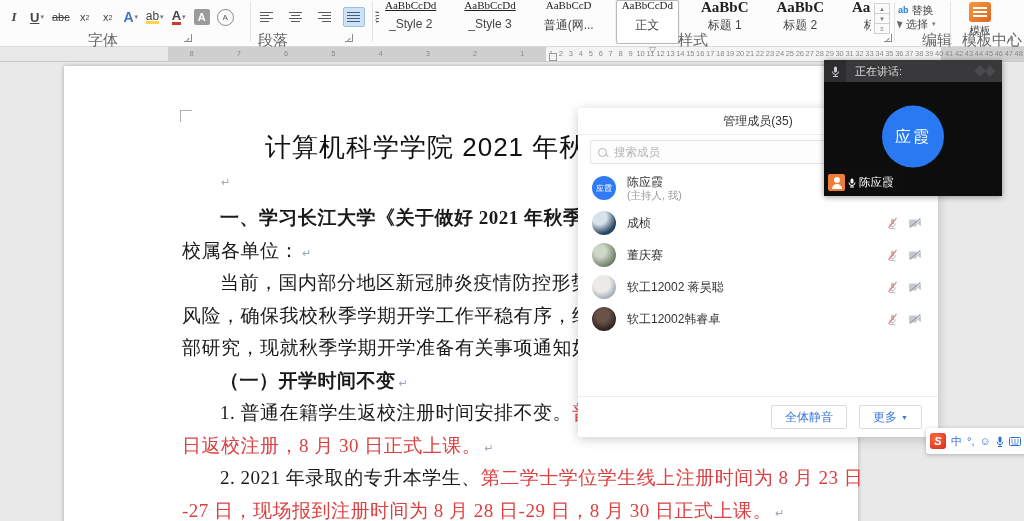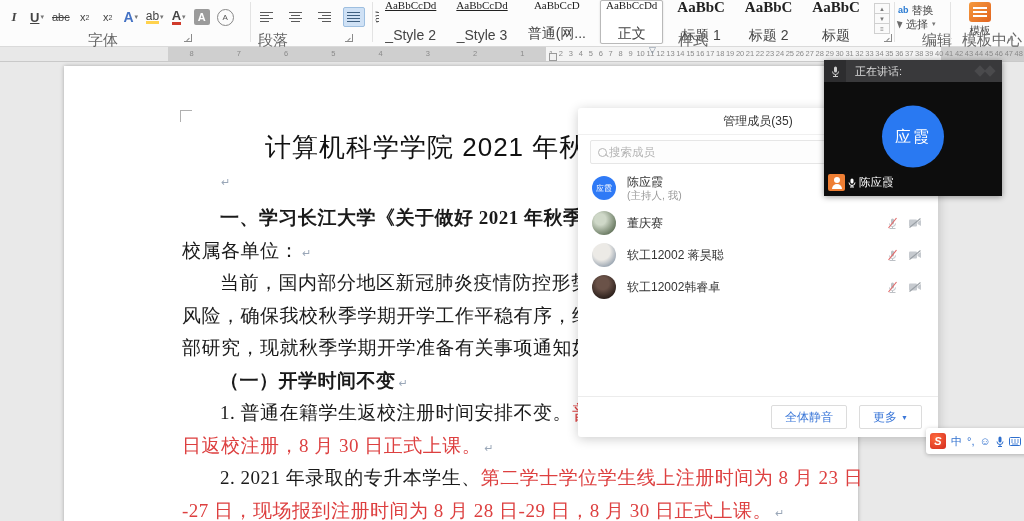--- a/index.html
+++ b/index.html
@@ -26,7 +26,7 @@
   .glabel{position:absolute;top:31px;font-size:15px;color:#666;}
   .launcher{position:absolute;top:34px;width:7px;height:7px;border-right:1px solid #8a8a8a;border-bottom:1px solid #8a8a8a;}
   .launcher:before{content:"";position:absolute;right:1px;bottom:1px;width:4px;height:1px;background:#8a8a8a;transform:rotate(-45deg);}
-  .styles-wrap{position:absolute;left:379px;top:0;width:492px;height:44px;display:flex;gap:8px;overflow:hidden;background:#fcfcfc;}
+  .styles-wrap{position:absolute;left:379px;top:0;width:492px;height:44px;display:flex;gap:16px;overflow:hidden;background:#fcfcfc;}
   .chip{padding:0 5px;display:flex;flex-direction:column;align-items:center;justify-content:flex-start;border:1px solid transparent;border-radius:2px;}
   .chip .prev{font-family:"Liberation Serif",serif;font-size:11px;color:#222;margin-top:-2px;height:14px;white-space:nowrap;}
   .chip.u .prev{text-decoration:underline;}

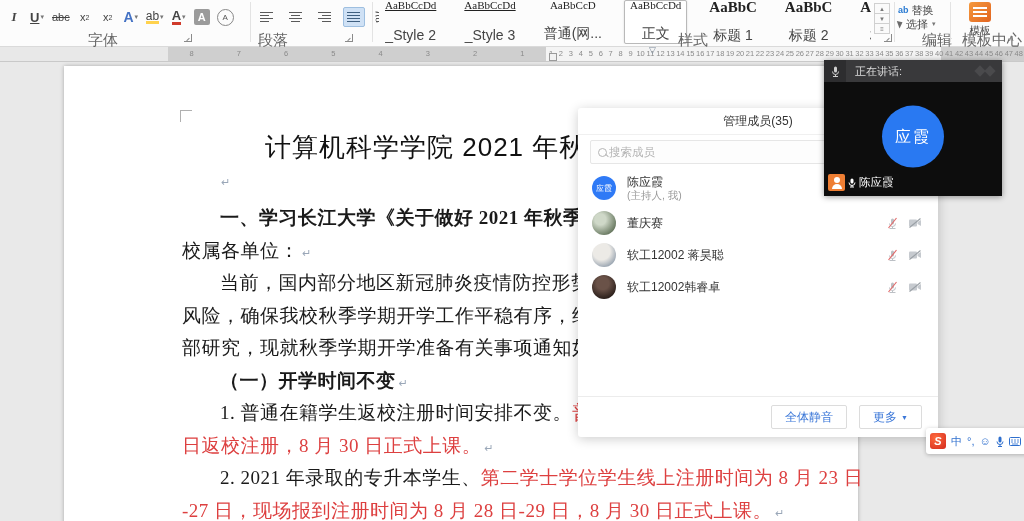--- a/index.html
+++ b/index.html
@@ -31,7 +31,7 @@
   .chip .prev{font-family:"Liberation Serif",serif;font-size:11px;color:#222;margin-top:-2px;height:14px;white-space:nowrap;}
   .chip.u .prev{text-decoration:underline;}
   .chip.big .prev{font-size:15px;font-weight:bold;}
-  .chip .lbl{font-size:14px;color:#444;margin-top:14px;white-space:nowrap;}
+  .chip .lbl{font-size:12px;color:#444;margin-top:4px;white-space:nowrap;}
   .chip.sel{border-color:#b9b9b9;background:#fff;box-shadow:0 0 2px rgba(0,0,0,.15);}
   .galscroll{position:absolute;left:874px;top:3px;width:14px;}
   .galscroll div{width:14px;height:9px;border:1px solid #d0d0d0;border-top-width:0;font-size:6px;color:#777;display:flex;align-items:center;justify-content:center;background:#fafafa;}

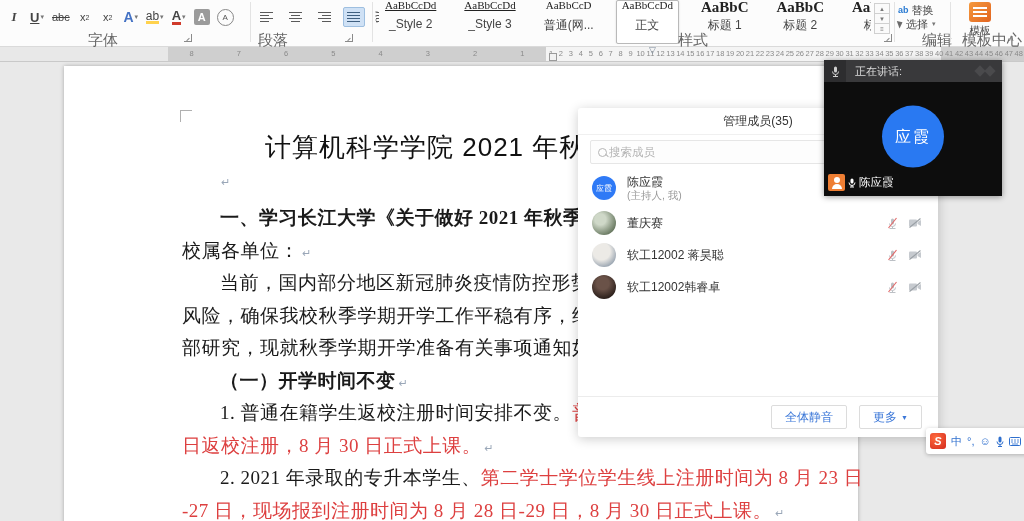--- a/index.html
+++ b/index.html
@@ -67,7 +67,7 @@
          box-shadow:0 2px 12px rgba(0,0,0,.2);z-index:20;display:flex;flex-direction:column;font-size:12px;}
   .p-head{height:26px;line-height:27px;text-align:center;color:#333;font-size:12px;border-bottom:1px solid #f0f0f0;}
   .p-search{padding:5px 12px 3px;}
-  .p-search .box{height:22px;border:1px solid #e6e6e6;border-radius:2px;background:#fdfdfd;display:flex;align-items:center;padding:0 7px;}
+  .p-search .box{height:22px;border:1px solid #e6e6e6;border-radius:2px;background:#fdfdfd;display:flex;align-items:center;padding:0 7px;gap:5px;}
   .mag{width:7px;height:7px;border:1px solid #b5b5b5;border-radius:50%;position:relative;flex:none;}
   .mag:after{content:"";position:absolute;left:6px;top:6px;width:4px;height:1px;background:#b5b5b5;transform:rotate(45deg);}
   .p-search input{border:none;outline:none;background:transparent;font-size:11.5px;color:#333;width:100%;}

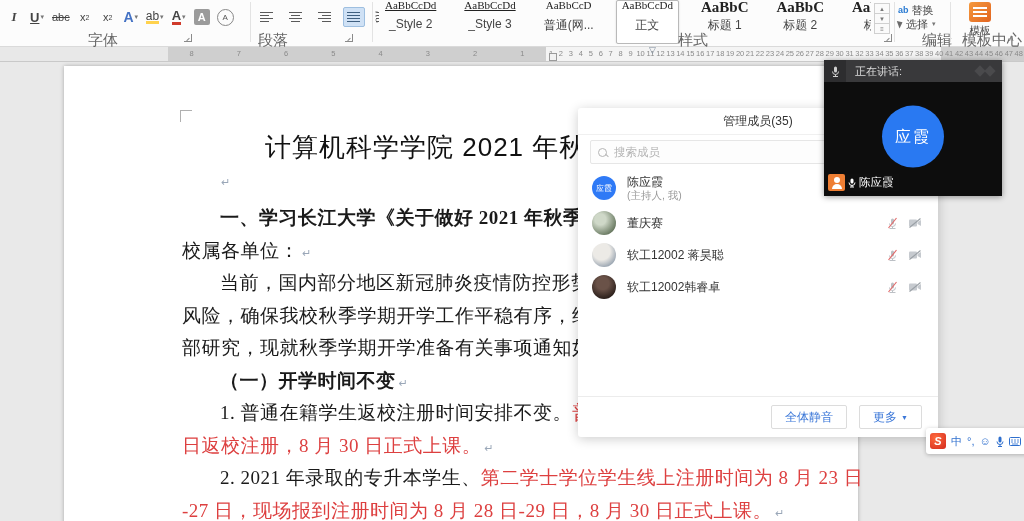--- a/index.html
+++ b/index.html
@@ -380,6 +380,27 @@
       </span>
     </div>
     <div class="mrow">
+      <span class="av p1"></span>
+      <span class="mname">成桢</span>
+      <span class="mics">
+        <span>
+            <svg width="13" height="13">
+              <rect x="5" y="1.5" width="3" height="6" rx="1.5" fill="#bcc0c5"></rect>
+              <path d="M3.5 6.5a3 3 0 0 0 6 0" stroke="#bcc0c5" fill="none"></path>
+              <path d="M6.5 9.5v2M3.5 11.5h6" stroke="#bcc0c5"></path>
+              <path d="M2.5 11L10.5 1" stroke="#e26a6a" stroke-width="1.2"></path>
+            </svg>
+          </span>
+        <span>
+            <svg width="14" height="12">
+              <rect x="1" y="2.5" width="8" height="7" rx="1" fill="#c6cacf"></rect>
+              <path d="M9.5 5l3.5-2v6l-3.5-2z" fill="#c6cacf"></path>
+              <path d="M1.5 10.5l11-9" stroke="#9aa0a6" stroke-width="1.1"></path>
+            </svg>
+          </span>
+      </span>
+    </div>
+    <div class="mrow">
       <span class="av p2"></span>
       <span class="mname">董庆赛</span>
       <span class="mics">

